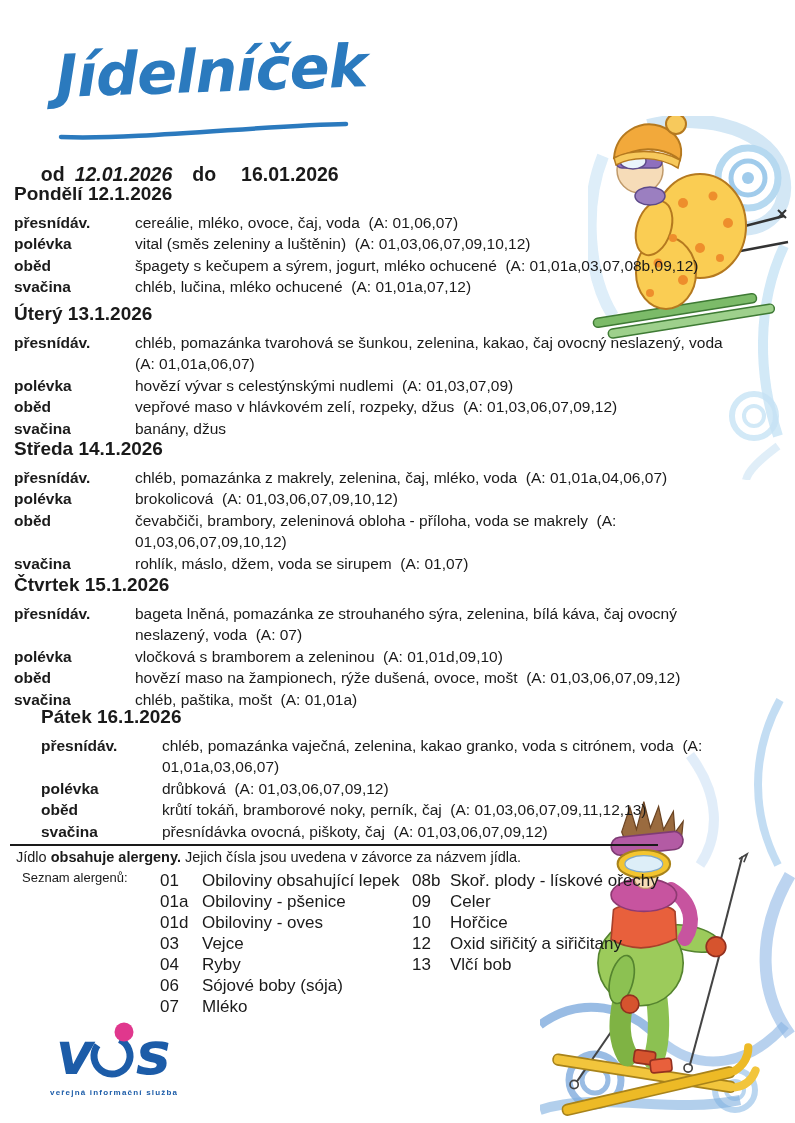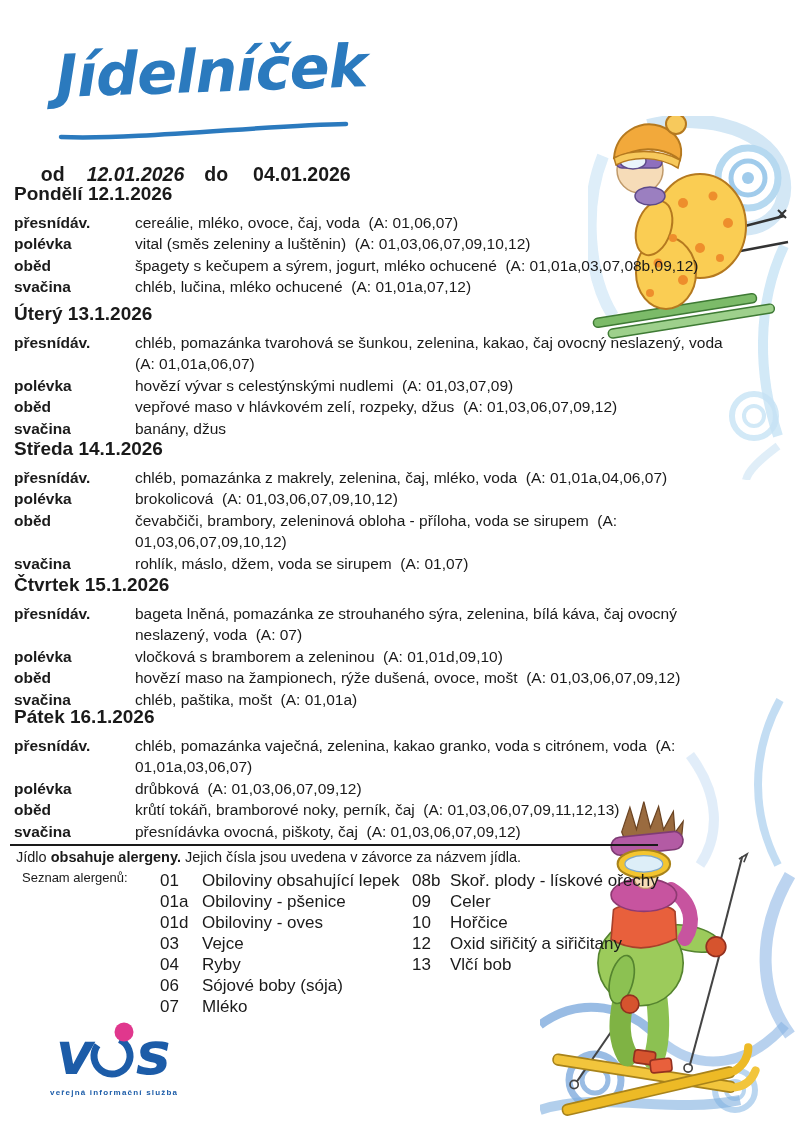--- a/index.html
+++ b/index.html
@@ -17,7 +17,7 @@
   }
   .swoosh { left:58px; top:118px; }
   .daterange { left:30px; top:140px; font-size:19.5px; font-weight:bold; white-space:pre; }
-  .daterange .m1 { margin-right:22px; } .daterange .m2 { margin-right:20px;font-style:italic; } .daterange .m3 { margin-right:25px; }
+  .daterange .m1 { margin-right:10px; } .daterange .m2 { margin-right:20px;font-style:italic; } .daterange .m3 { margin-right:25px; }
 
   .day { left:14px; width:740px; }
   .day h2 { margin:0 0 7px 0; font-size:19px; font-weight:bold; line-height:22px; }

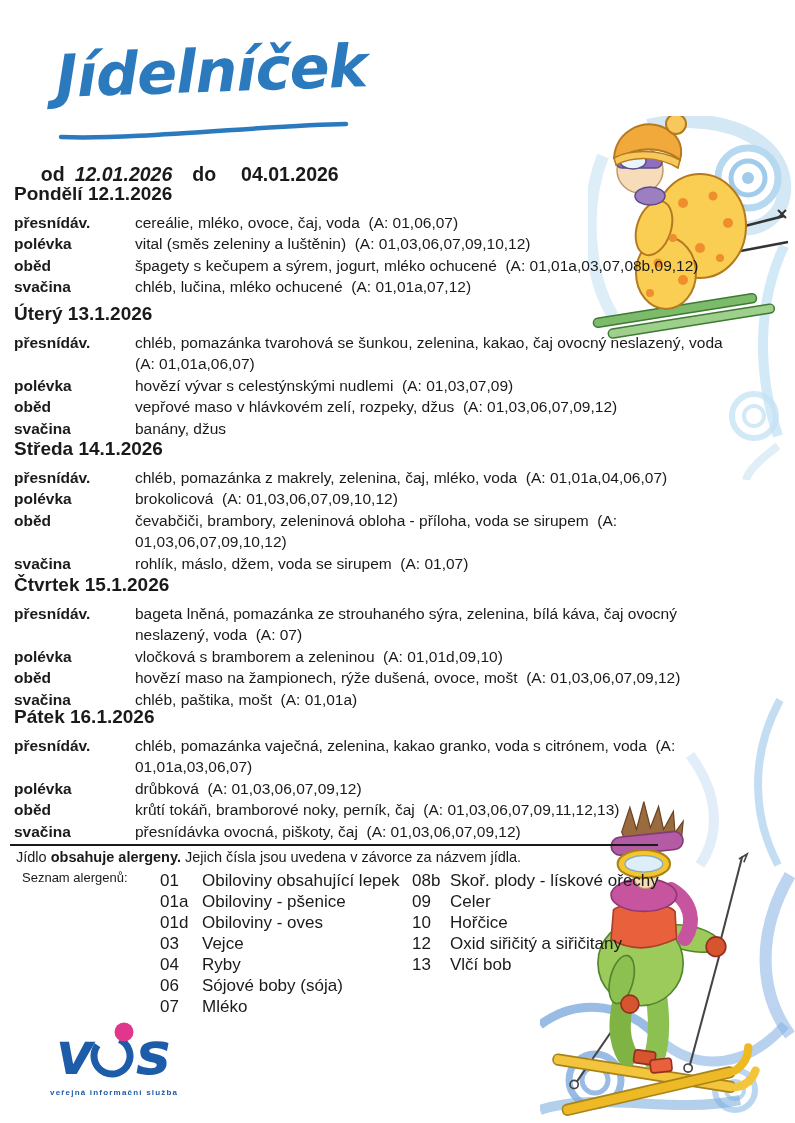--- a/index.html
+++ b/index.html
@@ -142,7 +142,7 @@
   <path d="M3,19 C80,22 210,7 288,6" stroke="#2b7abe" stroke-width="4.5" fill="none" stroke-linecap="round"></path>
 </svg>
 <div class="layer daterange">
-  <span class="m1">od</span><span class="m2">12.01.2026</span><span class="m3">do</span><span>04.01.2026</span>
+  <span class="m1">od</span><span class="m2">12.01.2026</span><span class="m3">do</span><span>16.01.2026</span>
 </div>
 
 <section class="layer day d-mon">

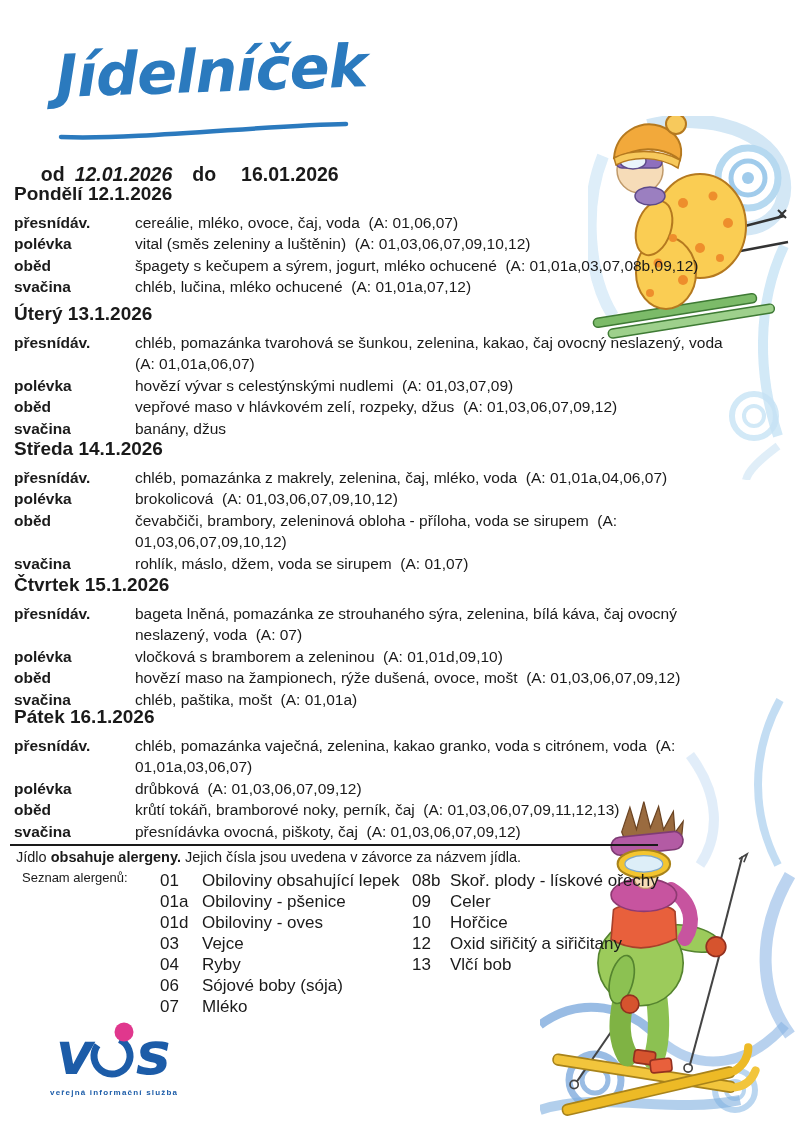--- a/index.html
+++ b/index.html
@@ -197,7 +197,7 @@
     </div>
   <div class="row">
       <span class="lbl">oběd</span>
-      <span class="txt">čevabčiči, brambory, zeleninová obloha - příloha, voda se sirupem  (A: 01,03,06,07,09,10,12)</span>
+      <span class="txt">čevabčiči, brambory, zeleninová obloha - příloha, voda se makrely  (A: 01,03,06,07,09,10,12)</span>
     </div>
   <div class="row">
       <span class="lbl">svačina</span>

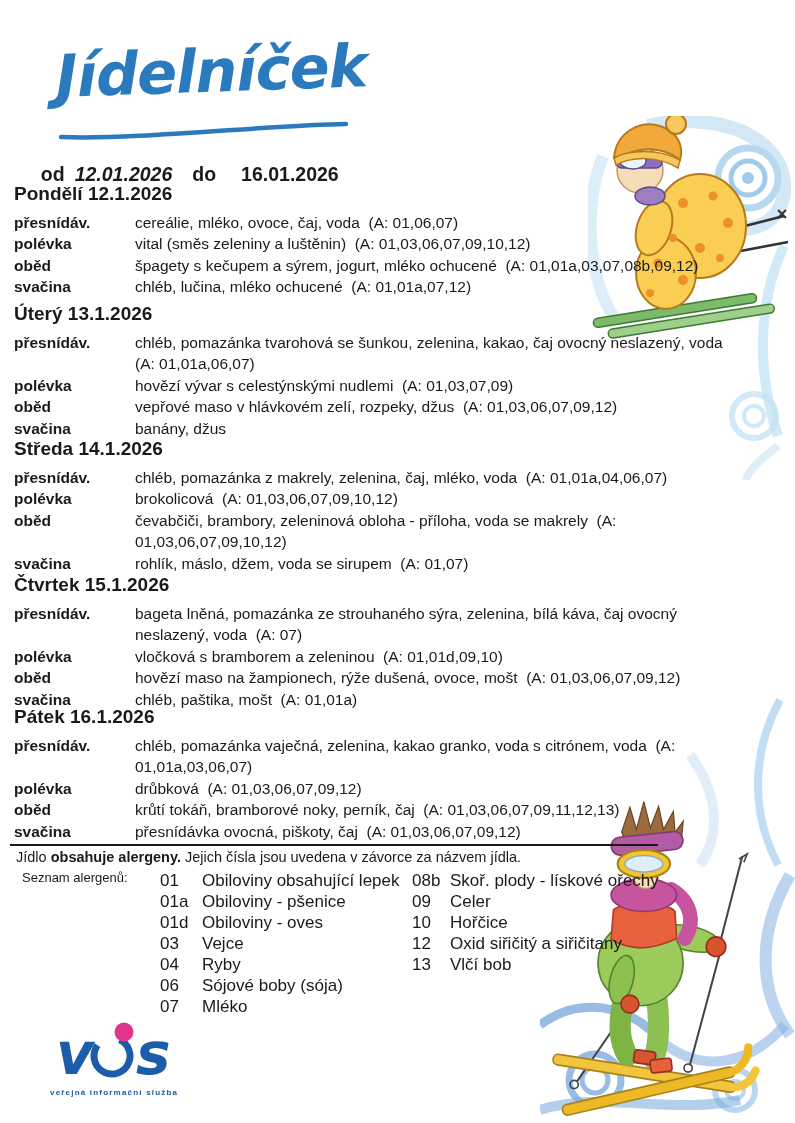--- a/index.html
+++ b/index.html
@@ -24,7 +24,7 @@
   .row { display:flex; line-height:21.4px; font-size:15.5px; }
   .row .lbl { width:121px; flex:none; font-weight:bold; }
   .row .txt { width:612px; white-space:pre-wrap; }
-  .d-mon { top:183px; } .d-tue { top:303px; } .d-wed { top:438px; } .d-thu { top:574px; } .d-fri { top:706px; }
+  .d-mon { top:183px; } .d-tue { top:303px; } .d-wed { top:438px; } .d-thu { top:574px; } .d-fri { top:706px;margin-left:27px; }
 
   .divider { left:10px; top:844px; width:648px; height:2px; background:#1a1a1a; }
   .note { left:16px; top:849px; font-size:14.5px; margin:0; }

